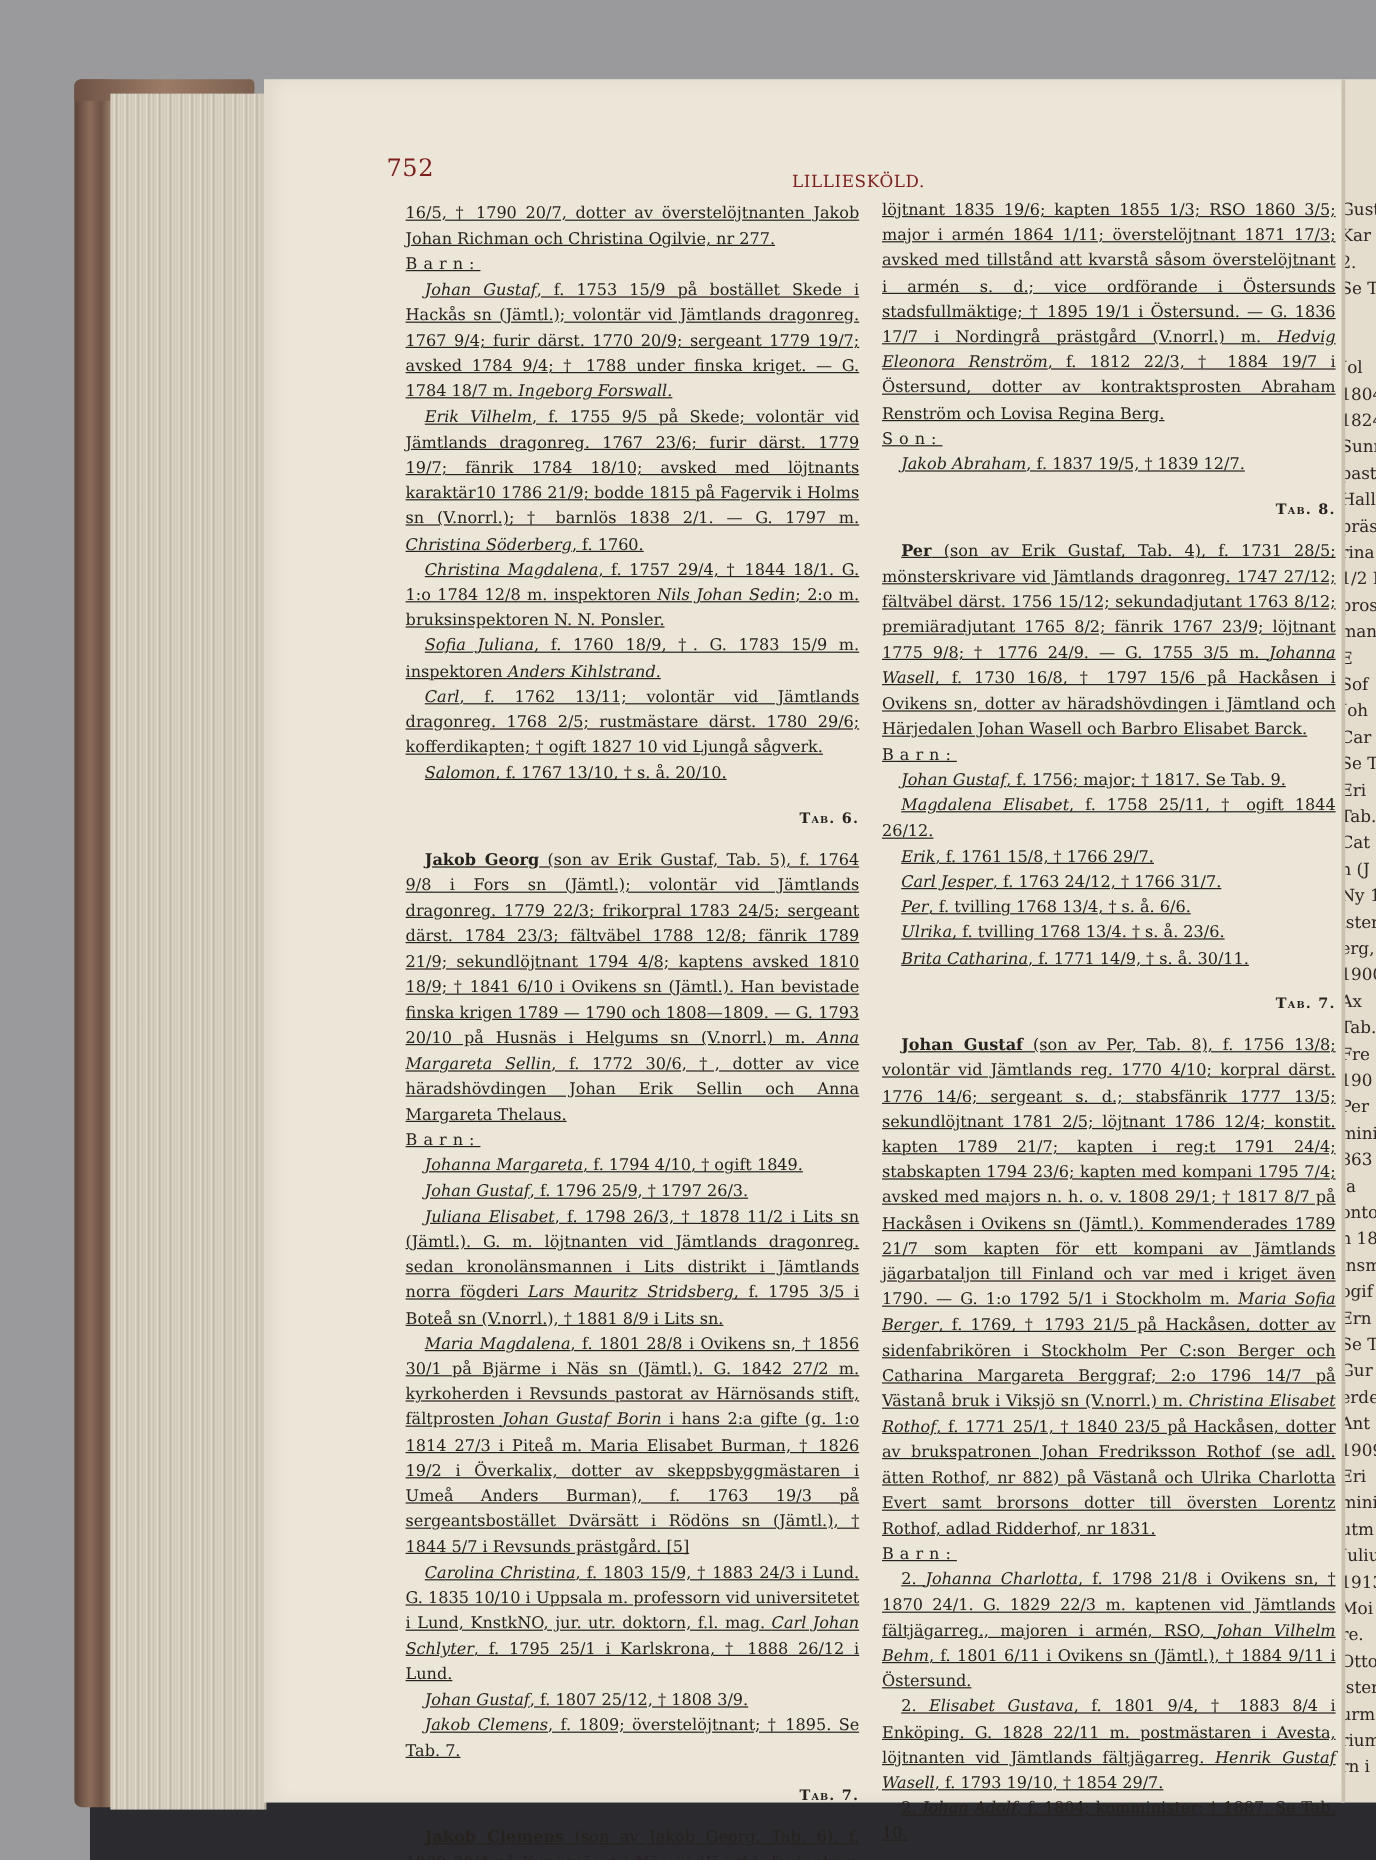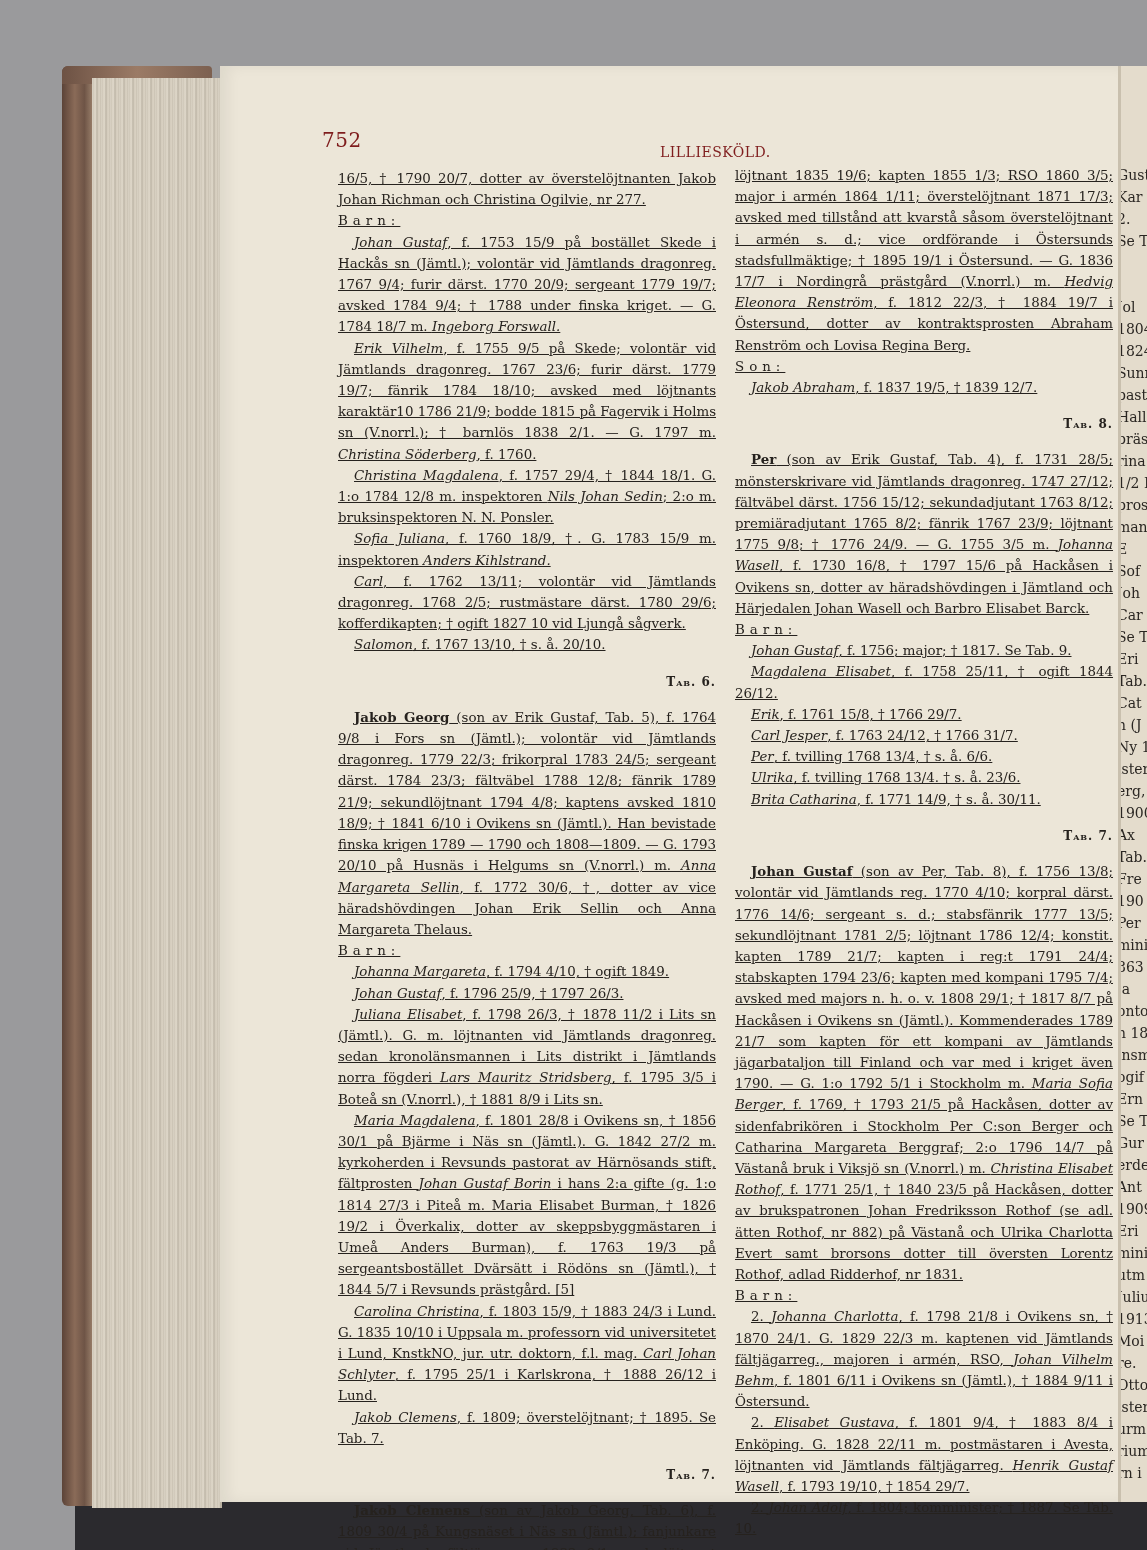--- a/index.html
+++ b/index.html
@@ -57,6 +57,7 @@
   <p class="ind"><span class="it">Juliana Elisabet</span><span>, f. 1798 26/3, † 1878 11/2 i Lits sn (Jämtl.). G. m. löjtnanten vid Jämtlands dragonreg. sedan kronolänsmannen i Lits distrikt i Jämtlands norra fögderi </span><span class="it">Lars Mauritz Stridsberg</span><span>, f. 1795 3/5 i Boteå sn (V.norrl.), † 1881 8/9 i Lits sn.</span></p>
   <p class="ind"><span class="it">Maria Magdalena</span><span>, f. 1801 28/8 i Ovikens sn, † 1856 30/1 på Bjärme i Näs sn (Jämtl.). G. 1842 27/2 m. kyrkoherden i Revsunds pastorat av Härnösands stift, fältprosten </span><span class="it">Johan Gustaf Borin</span><span> i hans 2:a gifte (g. 1:o 1814 27/3 i Piteå m. Maria Elisabet Burman, † 1826 19/2 i Överkalix, dotter av skeppsbyggmästaren i Umeå Anders Burman), f. 1763 19/3 på sergeantsbostället Dvärsätt i Rödöns sn (Jämtl.), † 1844 5/7 i Revsunds prästgård. [5]</span></p>
   <p class="ind"><span class="it">Carolina Christina</span><span>, f. 1803 15/9, † 1883 24/3 i Lund. G. 1835 10/10 i Uppsala m. professorn vid universitetet i Lund, KnstkNO, jur. utr. doktorn, f.l. mag. </span><span class="it">Carl Johan Schlyter</span><span>, f. 1795 25/1 i Karlskrona, † 1888 26/12 i Lund.</span></p>
+  <p class="ind"><span class="it">Johan Gustaf</span><span>, f. 1807 25/12, † 1808 3/9.</span></p>
   <p class="ind"><span class="it">Jakob Clemens</span><span>, f. 1809; överstelöjtnant; † 1895. Se Tab. 7.</span></p>
 
   <div class="tab-head sc">Tab. 7.</div>

